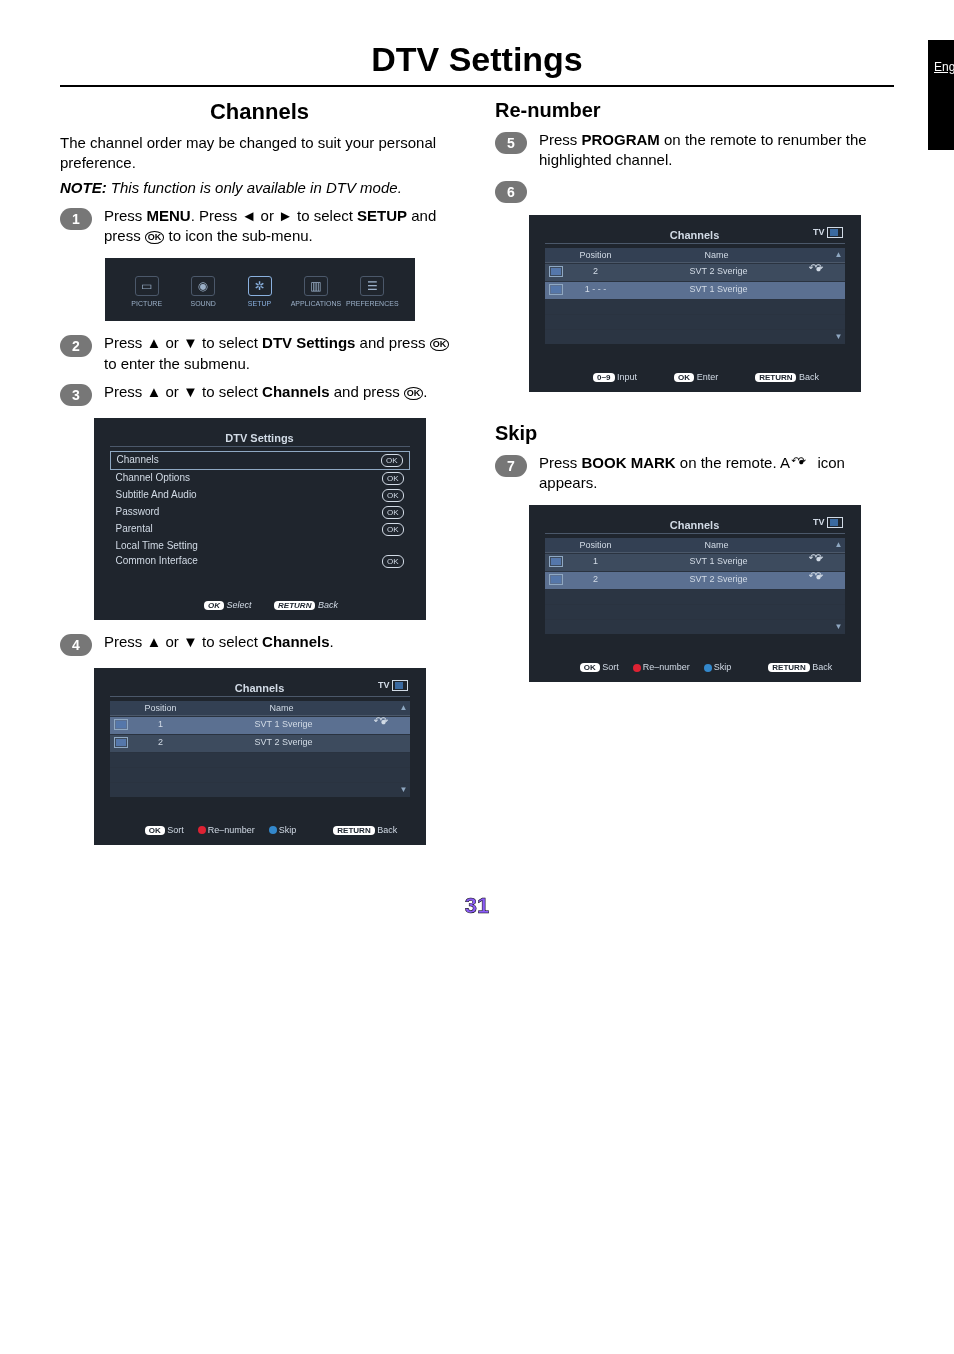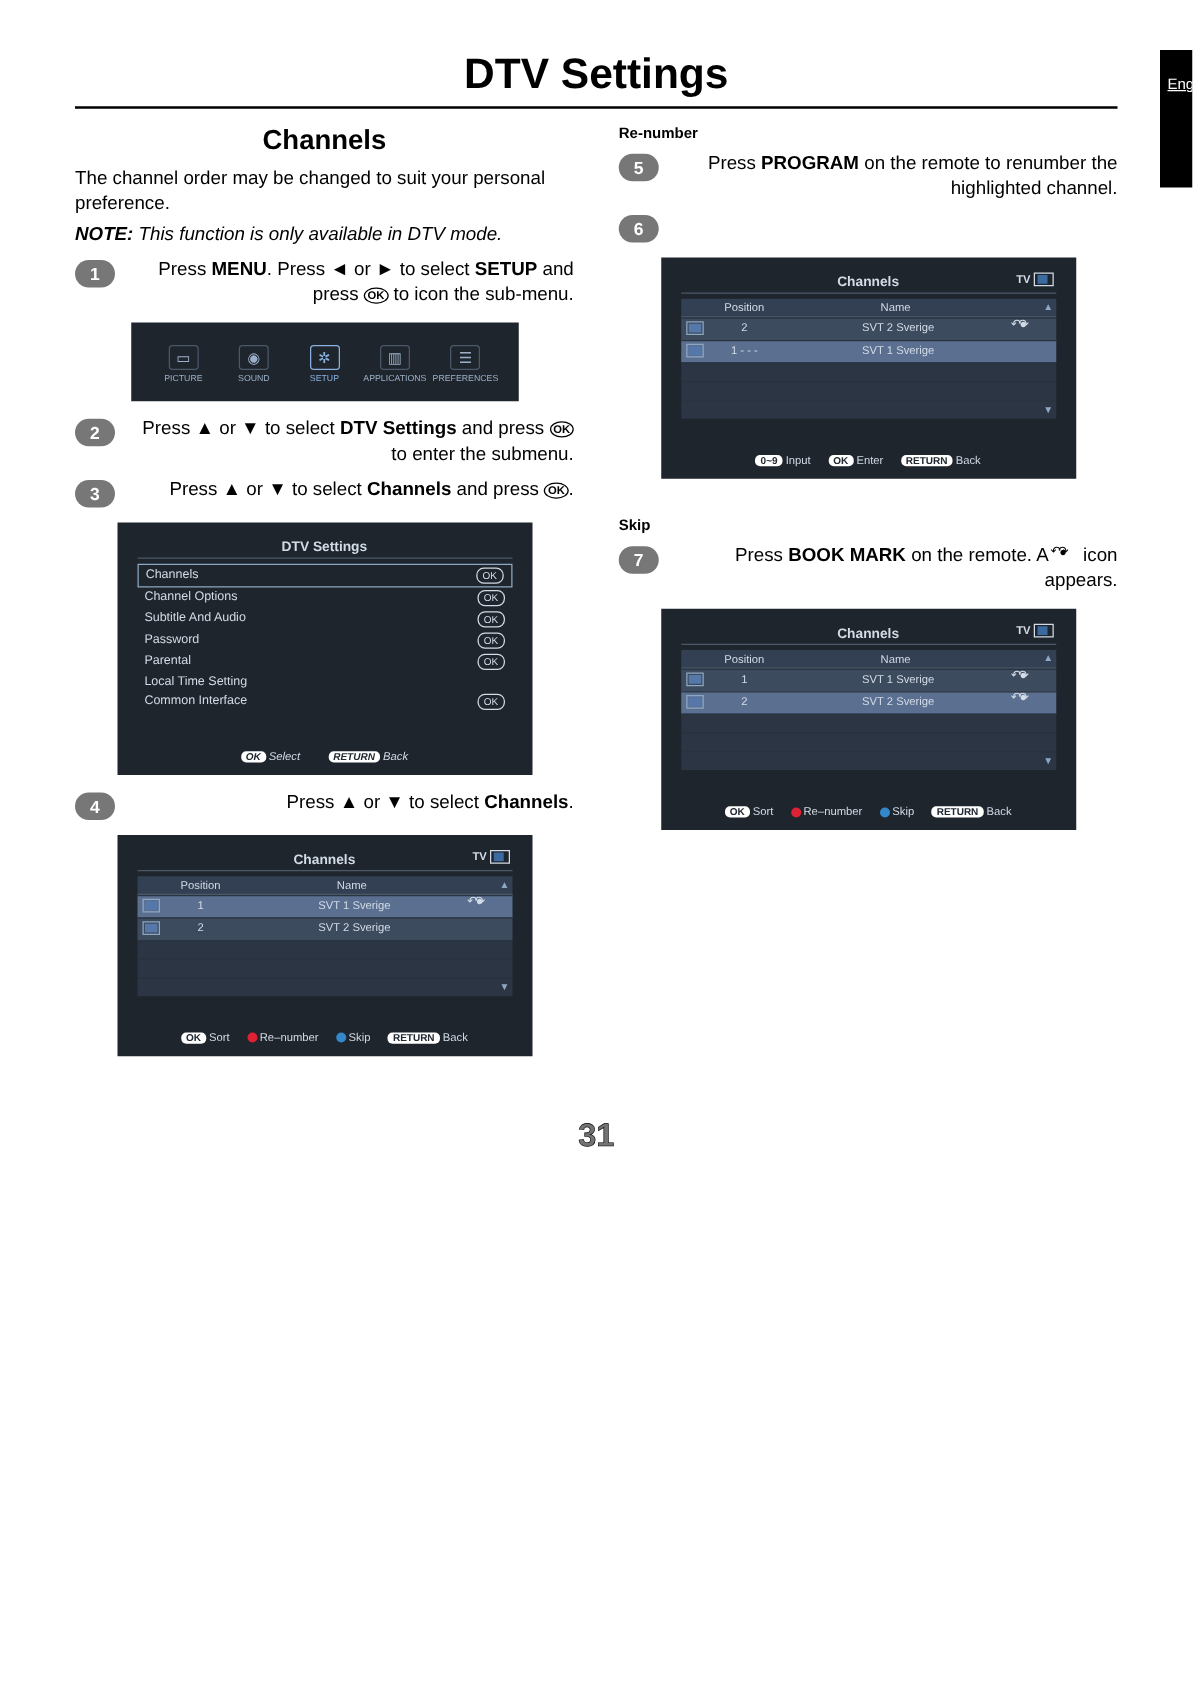--- a/index.html
+++ b/index.html
@@ -54,7 +54,7 @@
     font-weight: bold;
   }
   h3.subhead {
-    font-size: 12px;
+    font-size: 20px;
     font-weight: bold;
     margin: 6px 0 8px 0;
   }

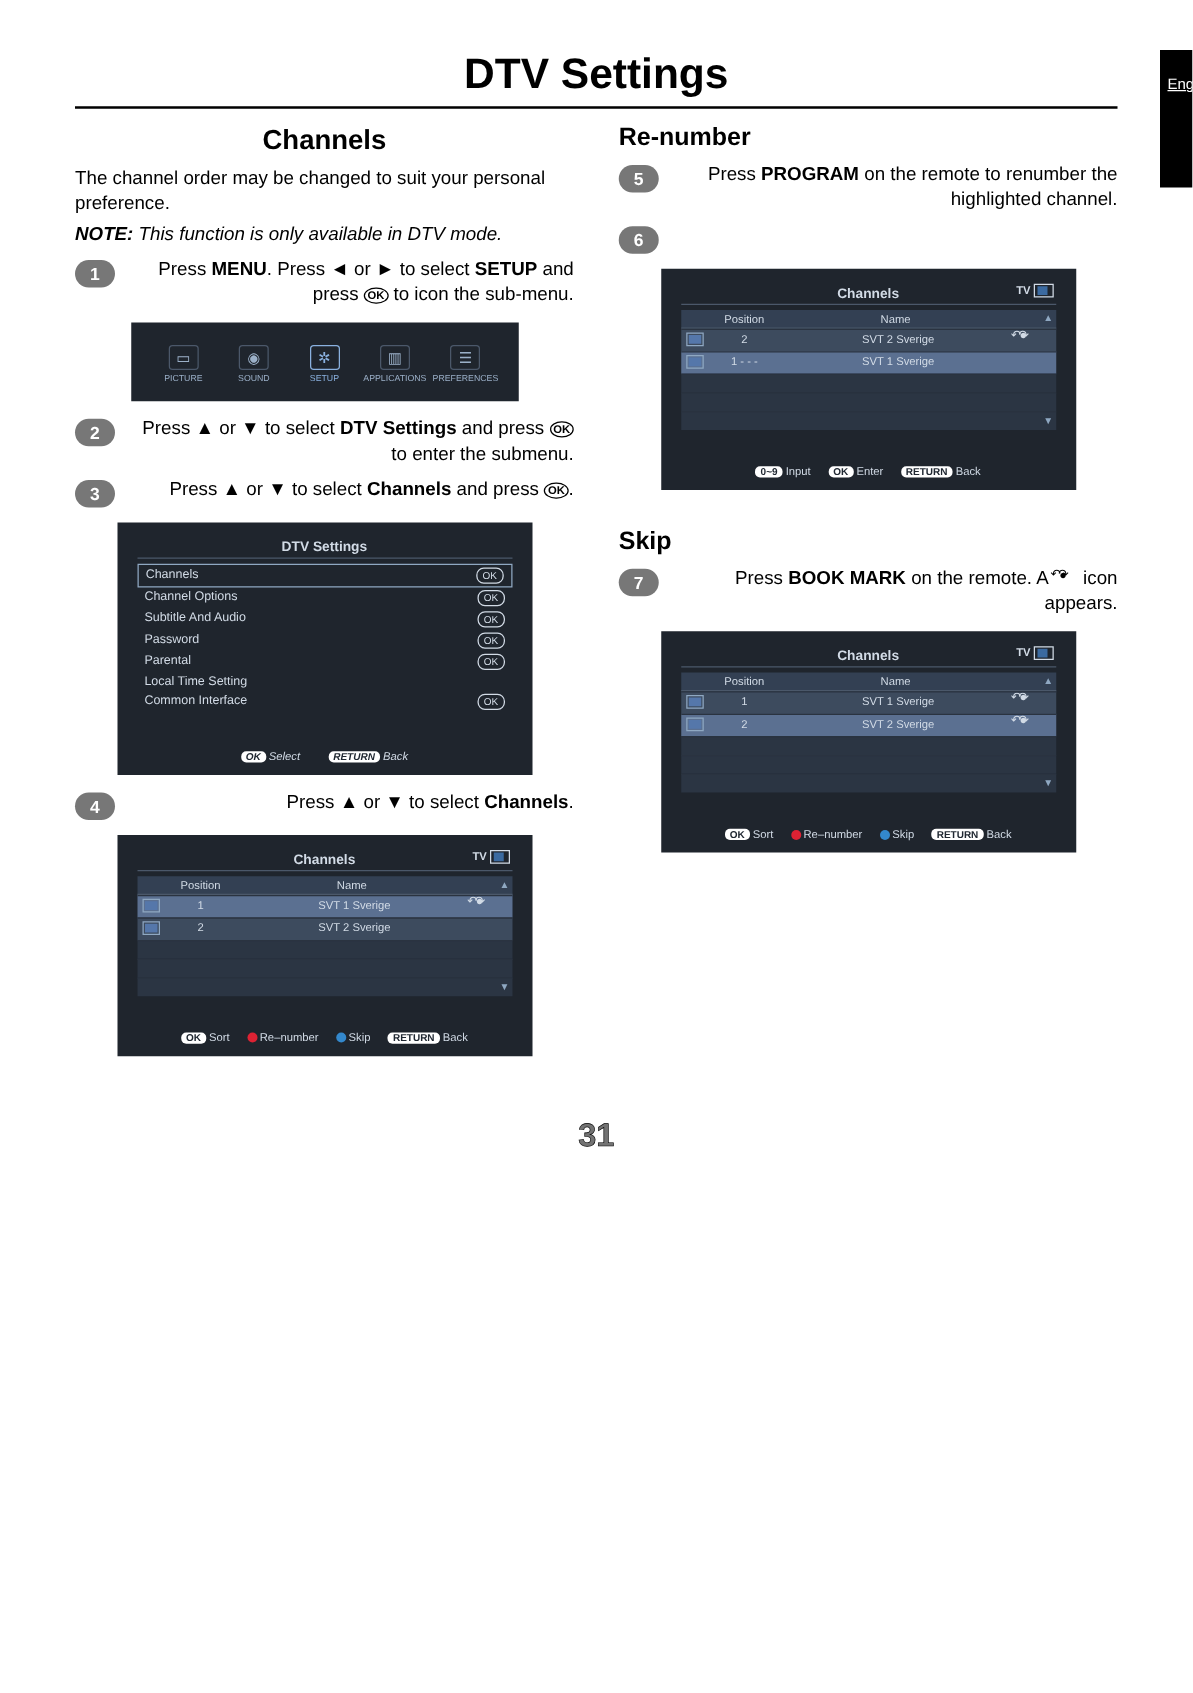--- a/index.html
+++ b/index.html
@@ -77,7 +77,7 @@
     line-height: 22px;
     margin-top: 2px;
   }
-  .step-text { flex: 1; font-size: 15px; line-height: 1.35; text-align: right; }
+  .step-text { flex: 1; font-size: 15px; line-height: 1.35; }
   .ok-pill {
     display: inline-block;
     border: 1.5px solid #000;

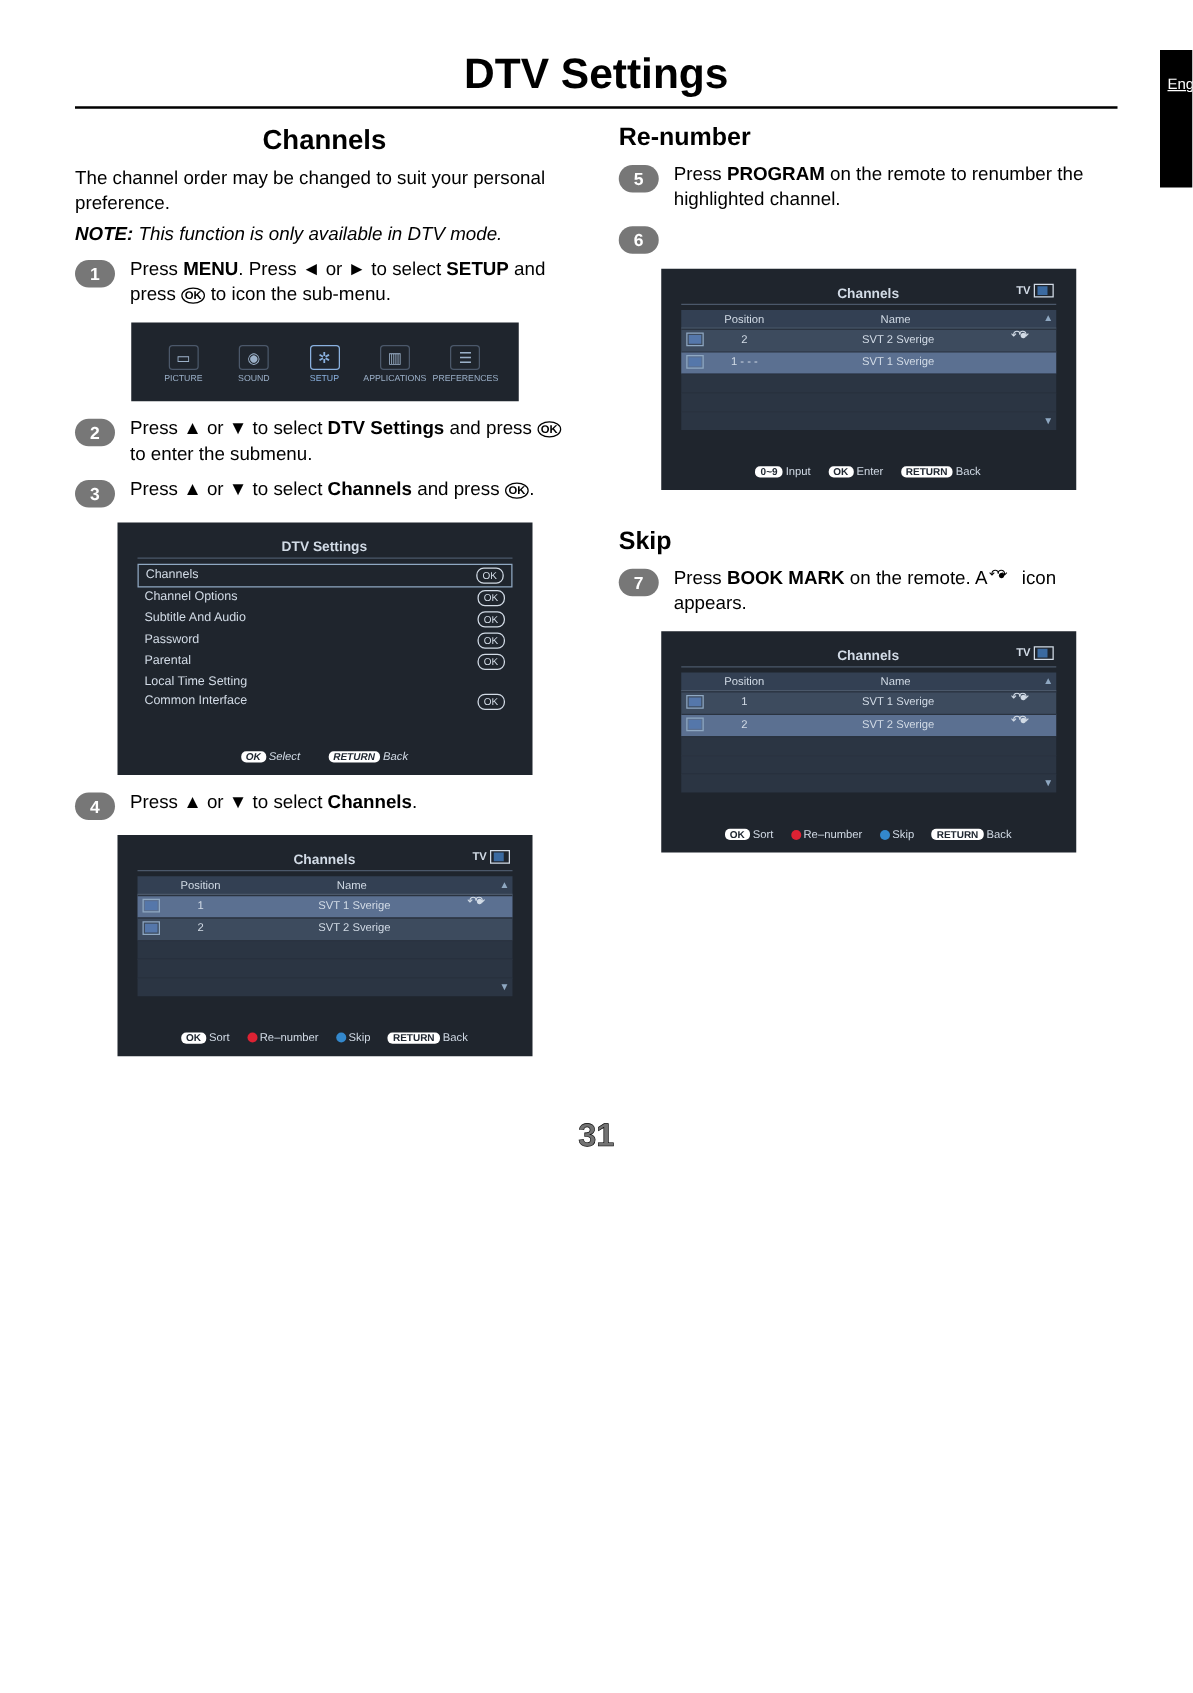--- a/index.html
+++ b/index.html
@@ -194,7 +194,7 @@
   .dot { display:inline-block; width:8px; height:8px; border-radius:50%; vertical-align:middle; margin-right:2px;}
   .dot.red{ background:#d23; }
   .dot.blue{ background:#38c; }
-  .key-box { display:inline-block; background:#fff; color:#202832; border-radius:4px; padding:0 4px; font-size:8px; font-weight:bold;}
+  .key-box { display:inline-block; background:#fff; color:#202832; border-radius:4px; padding:0 4px; font-size:8px; font-weight:bold;margin-left:23px;}
   .tvicon { display:inline-block; width:12px; height:9px; border:1px solid #8fa8c2; position: relative;}
   .tvicon::before{content:""; position:absolute; inset:1px; background:#57a;}
   .arrow-up, .arrow-down { font-size:8px; color:#8fa8c2; }

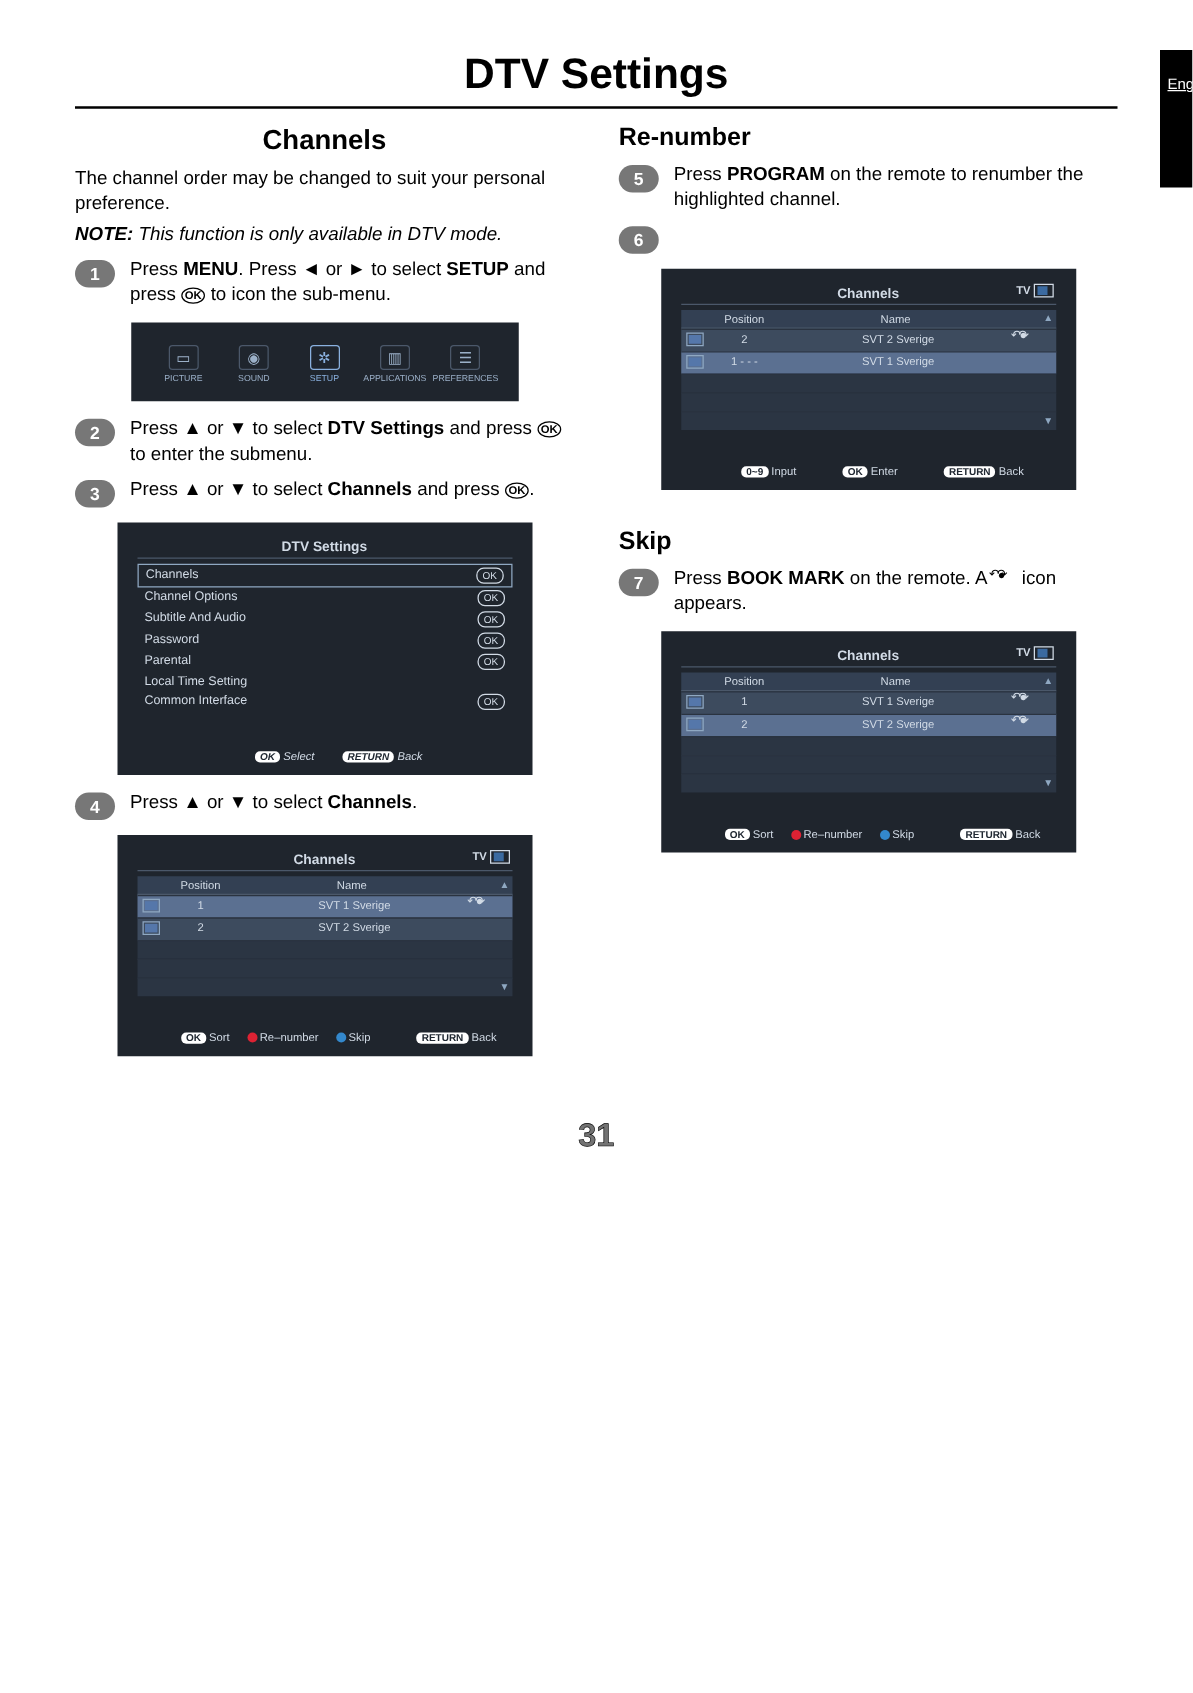--- a/index.html
+++ b/index.html
@@ -201,10 +201,10 @@
 
   .pagenum {
     text-align: center;
-    font-size: 26px;
+    font-size: 22px;
     font-weight: 900;
     margin-top: 36px;
-    color: #737373;
+    color: #8b5cf6;
     -webkit-text-stroke: 0.5px #000;
   }
 </style>

